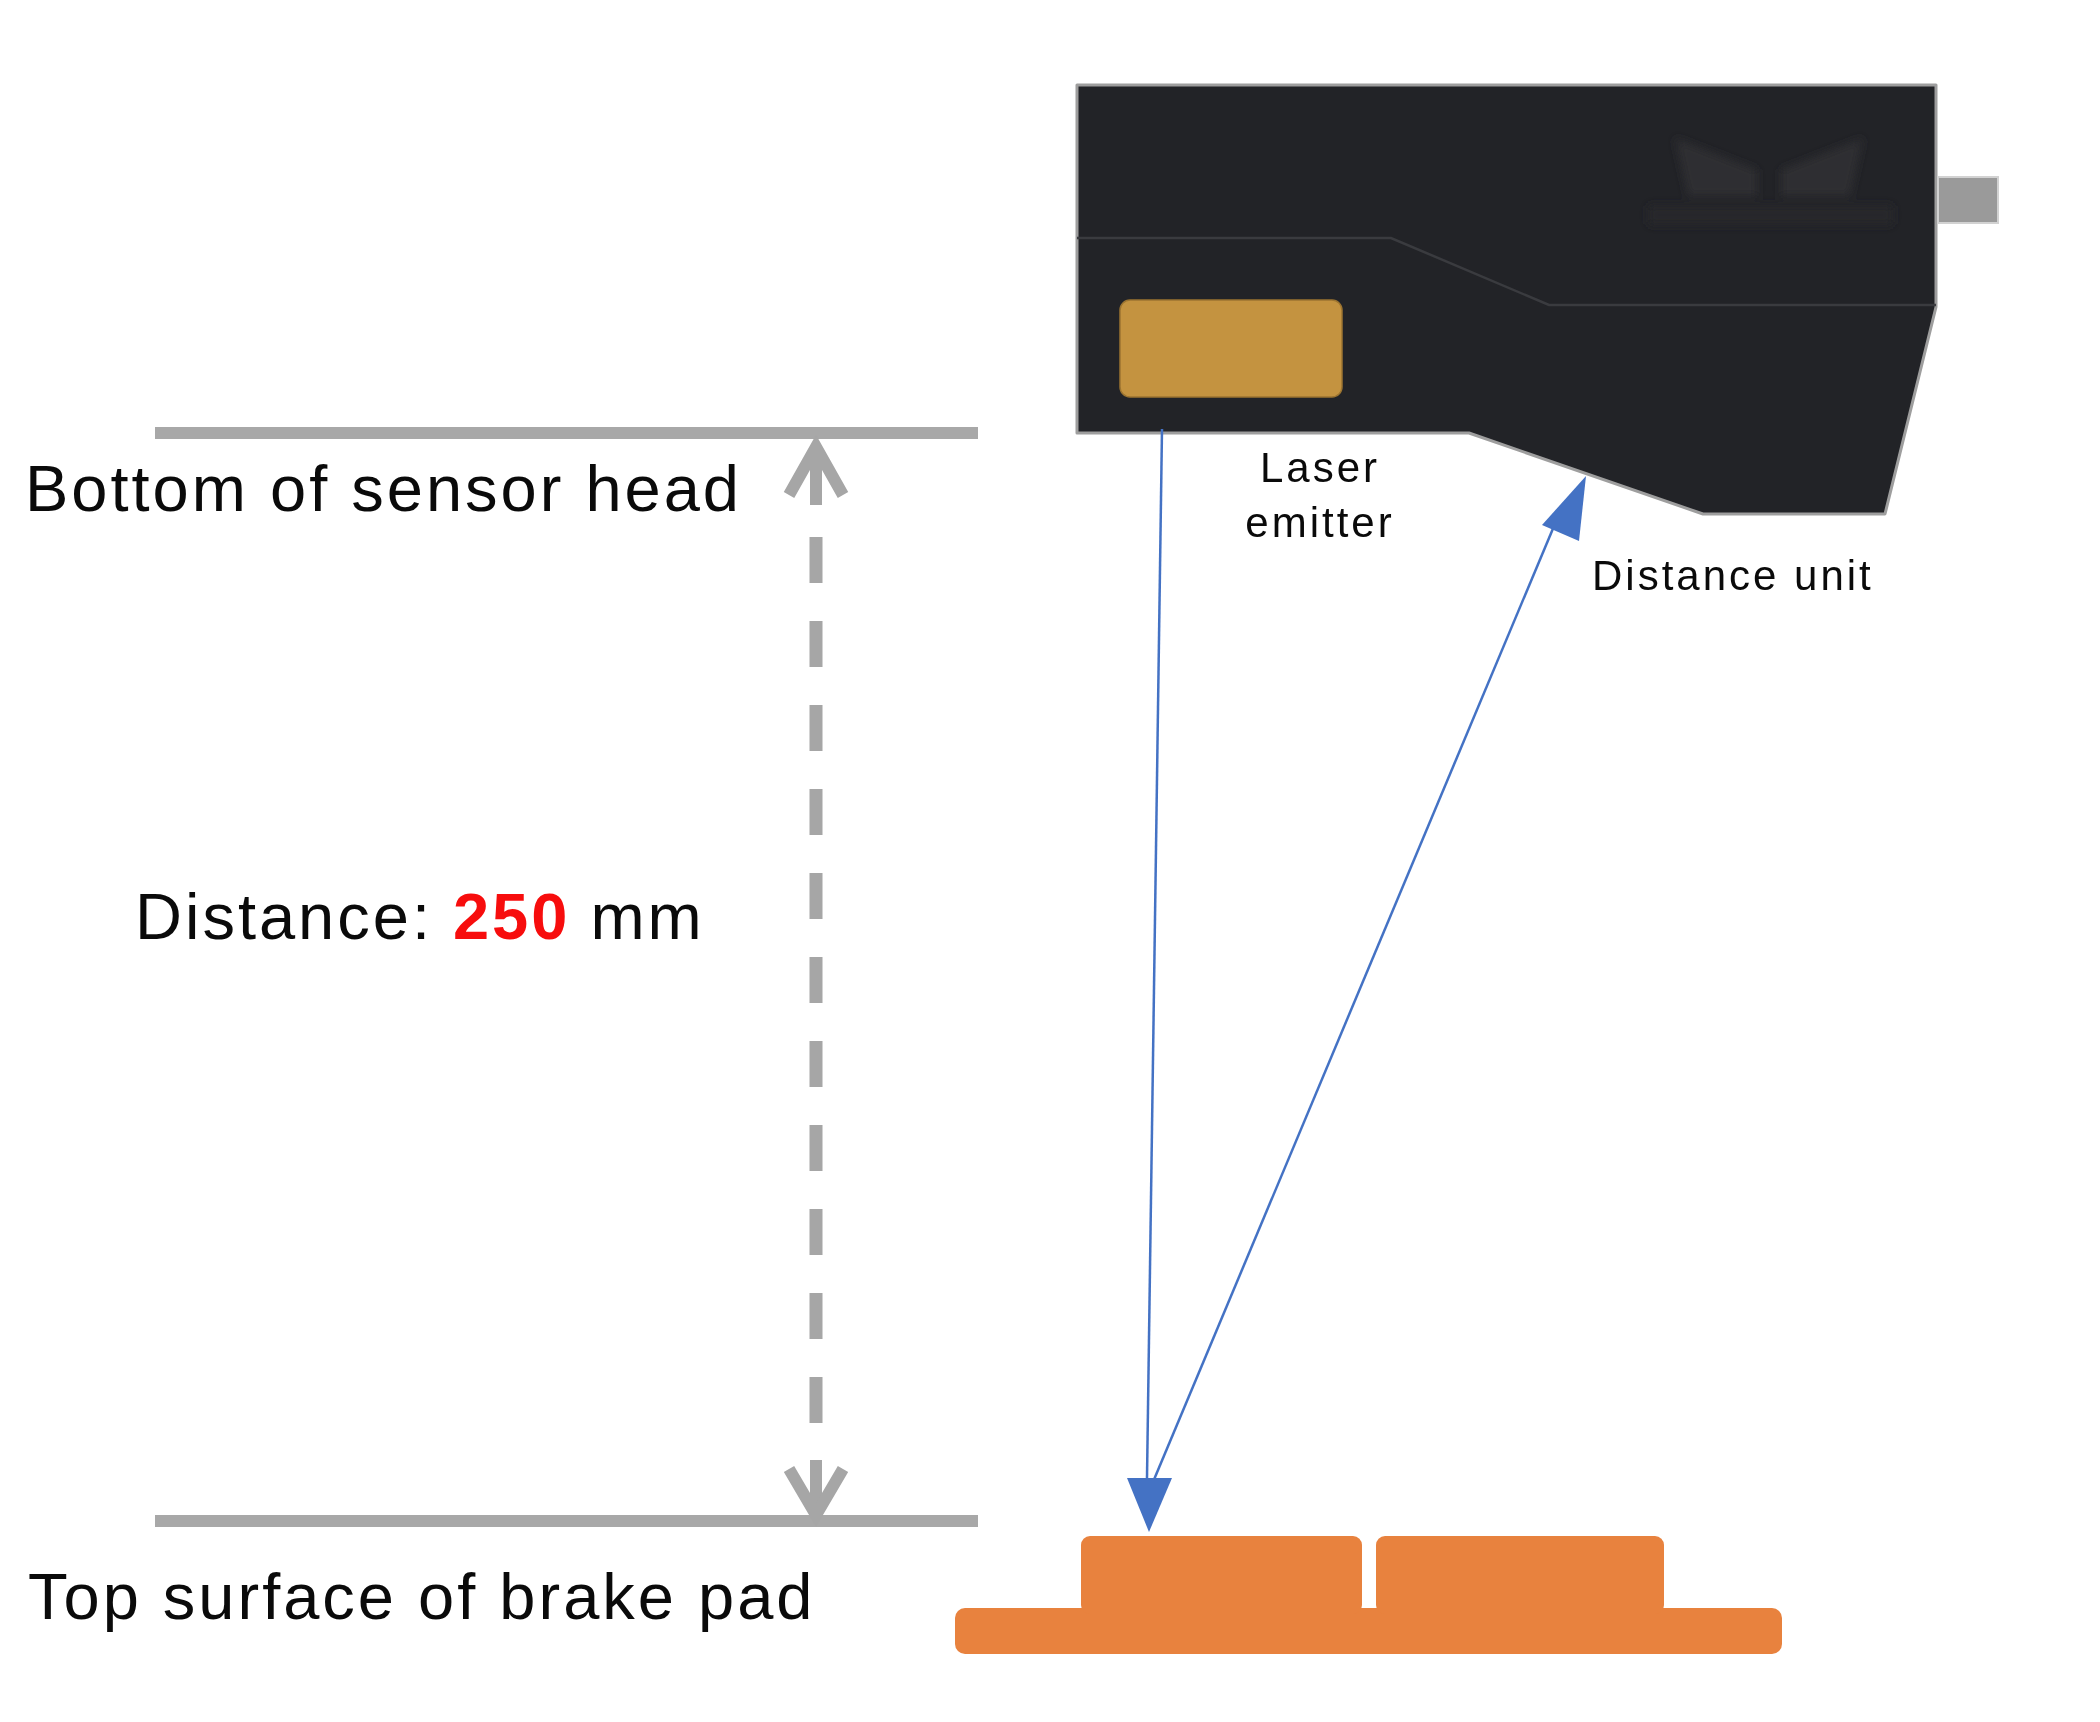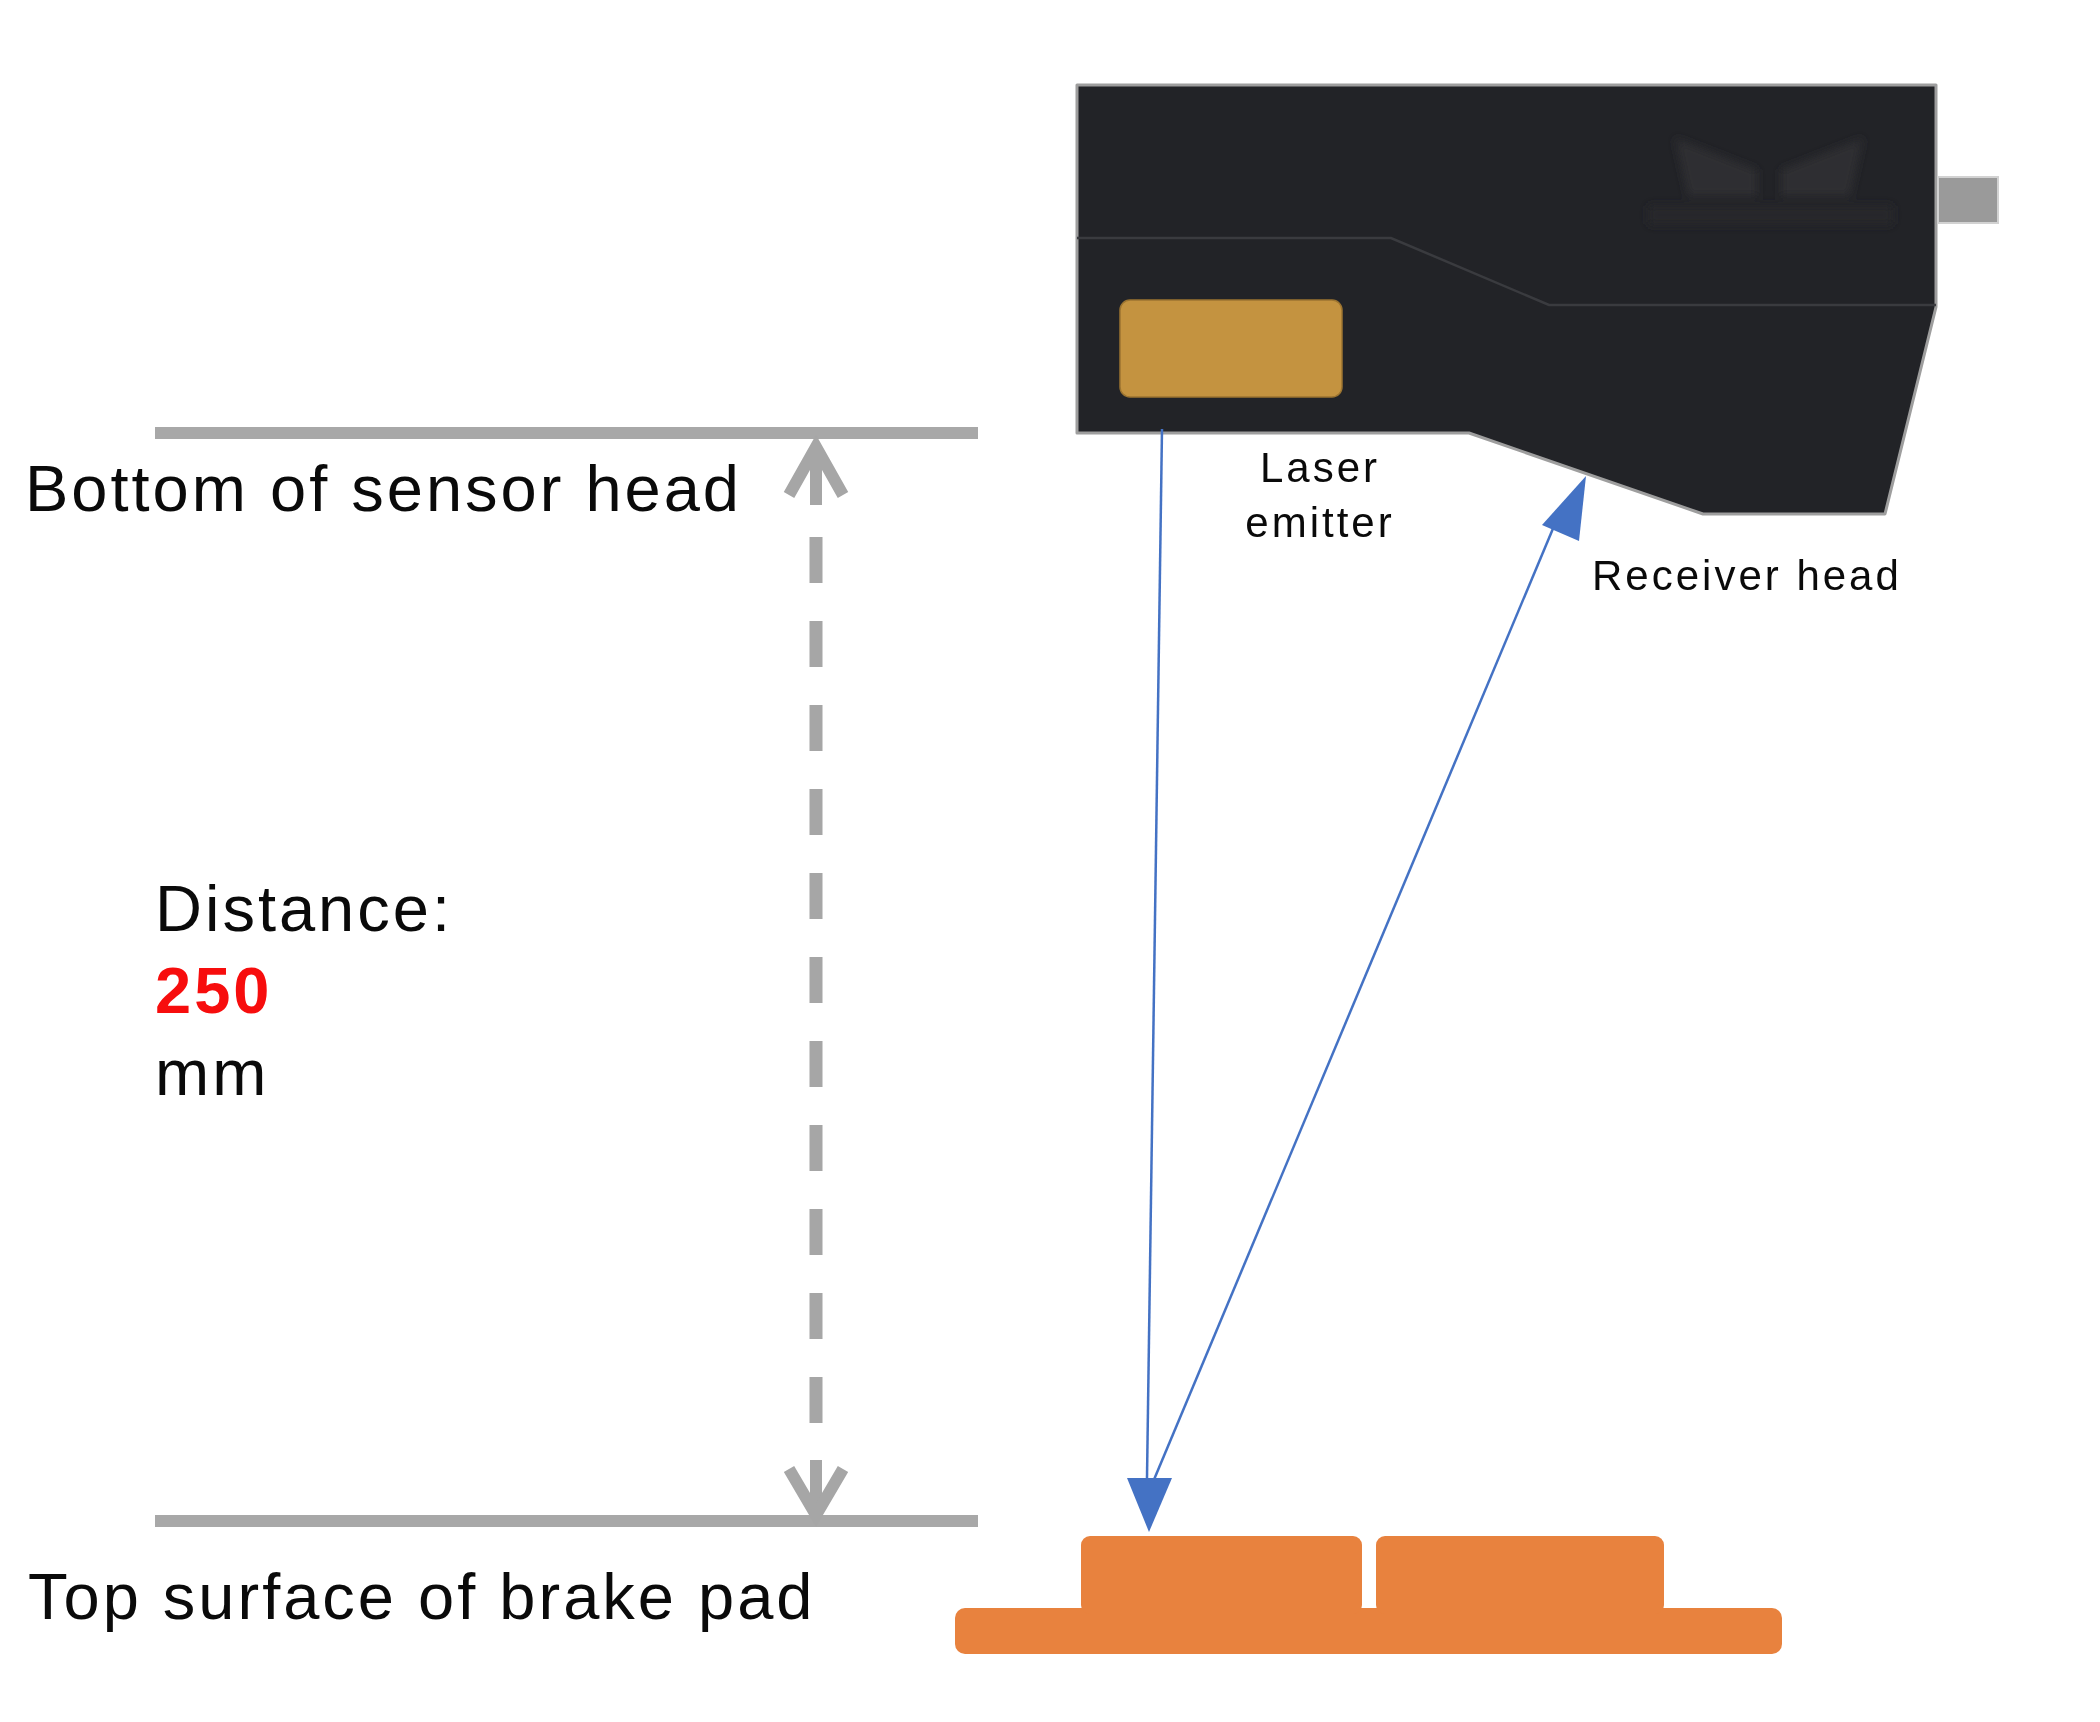--- a/index.html
+++ b/index.html
@@ -127,7 +127,7 @@
 
   <div class="txt small-label" id="label-laser" style="left:1200px;top:440px;">Laser emitter</div>
 
-  <div class="txt small-label" style="left:1592px;top:548px;">Receiver head</div>
+  <div class="txt small-label" style="left:1592px;top:548px;">Distance unit</div>
 
 </div>
 

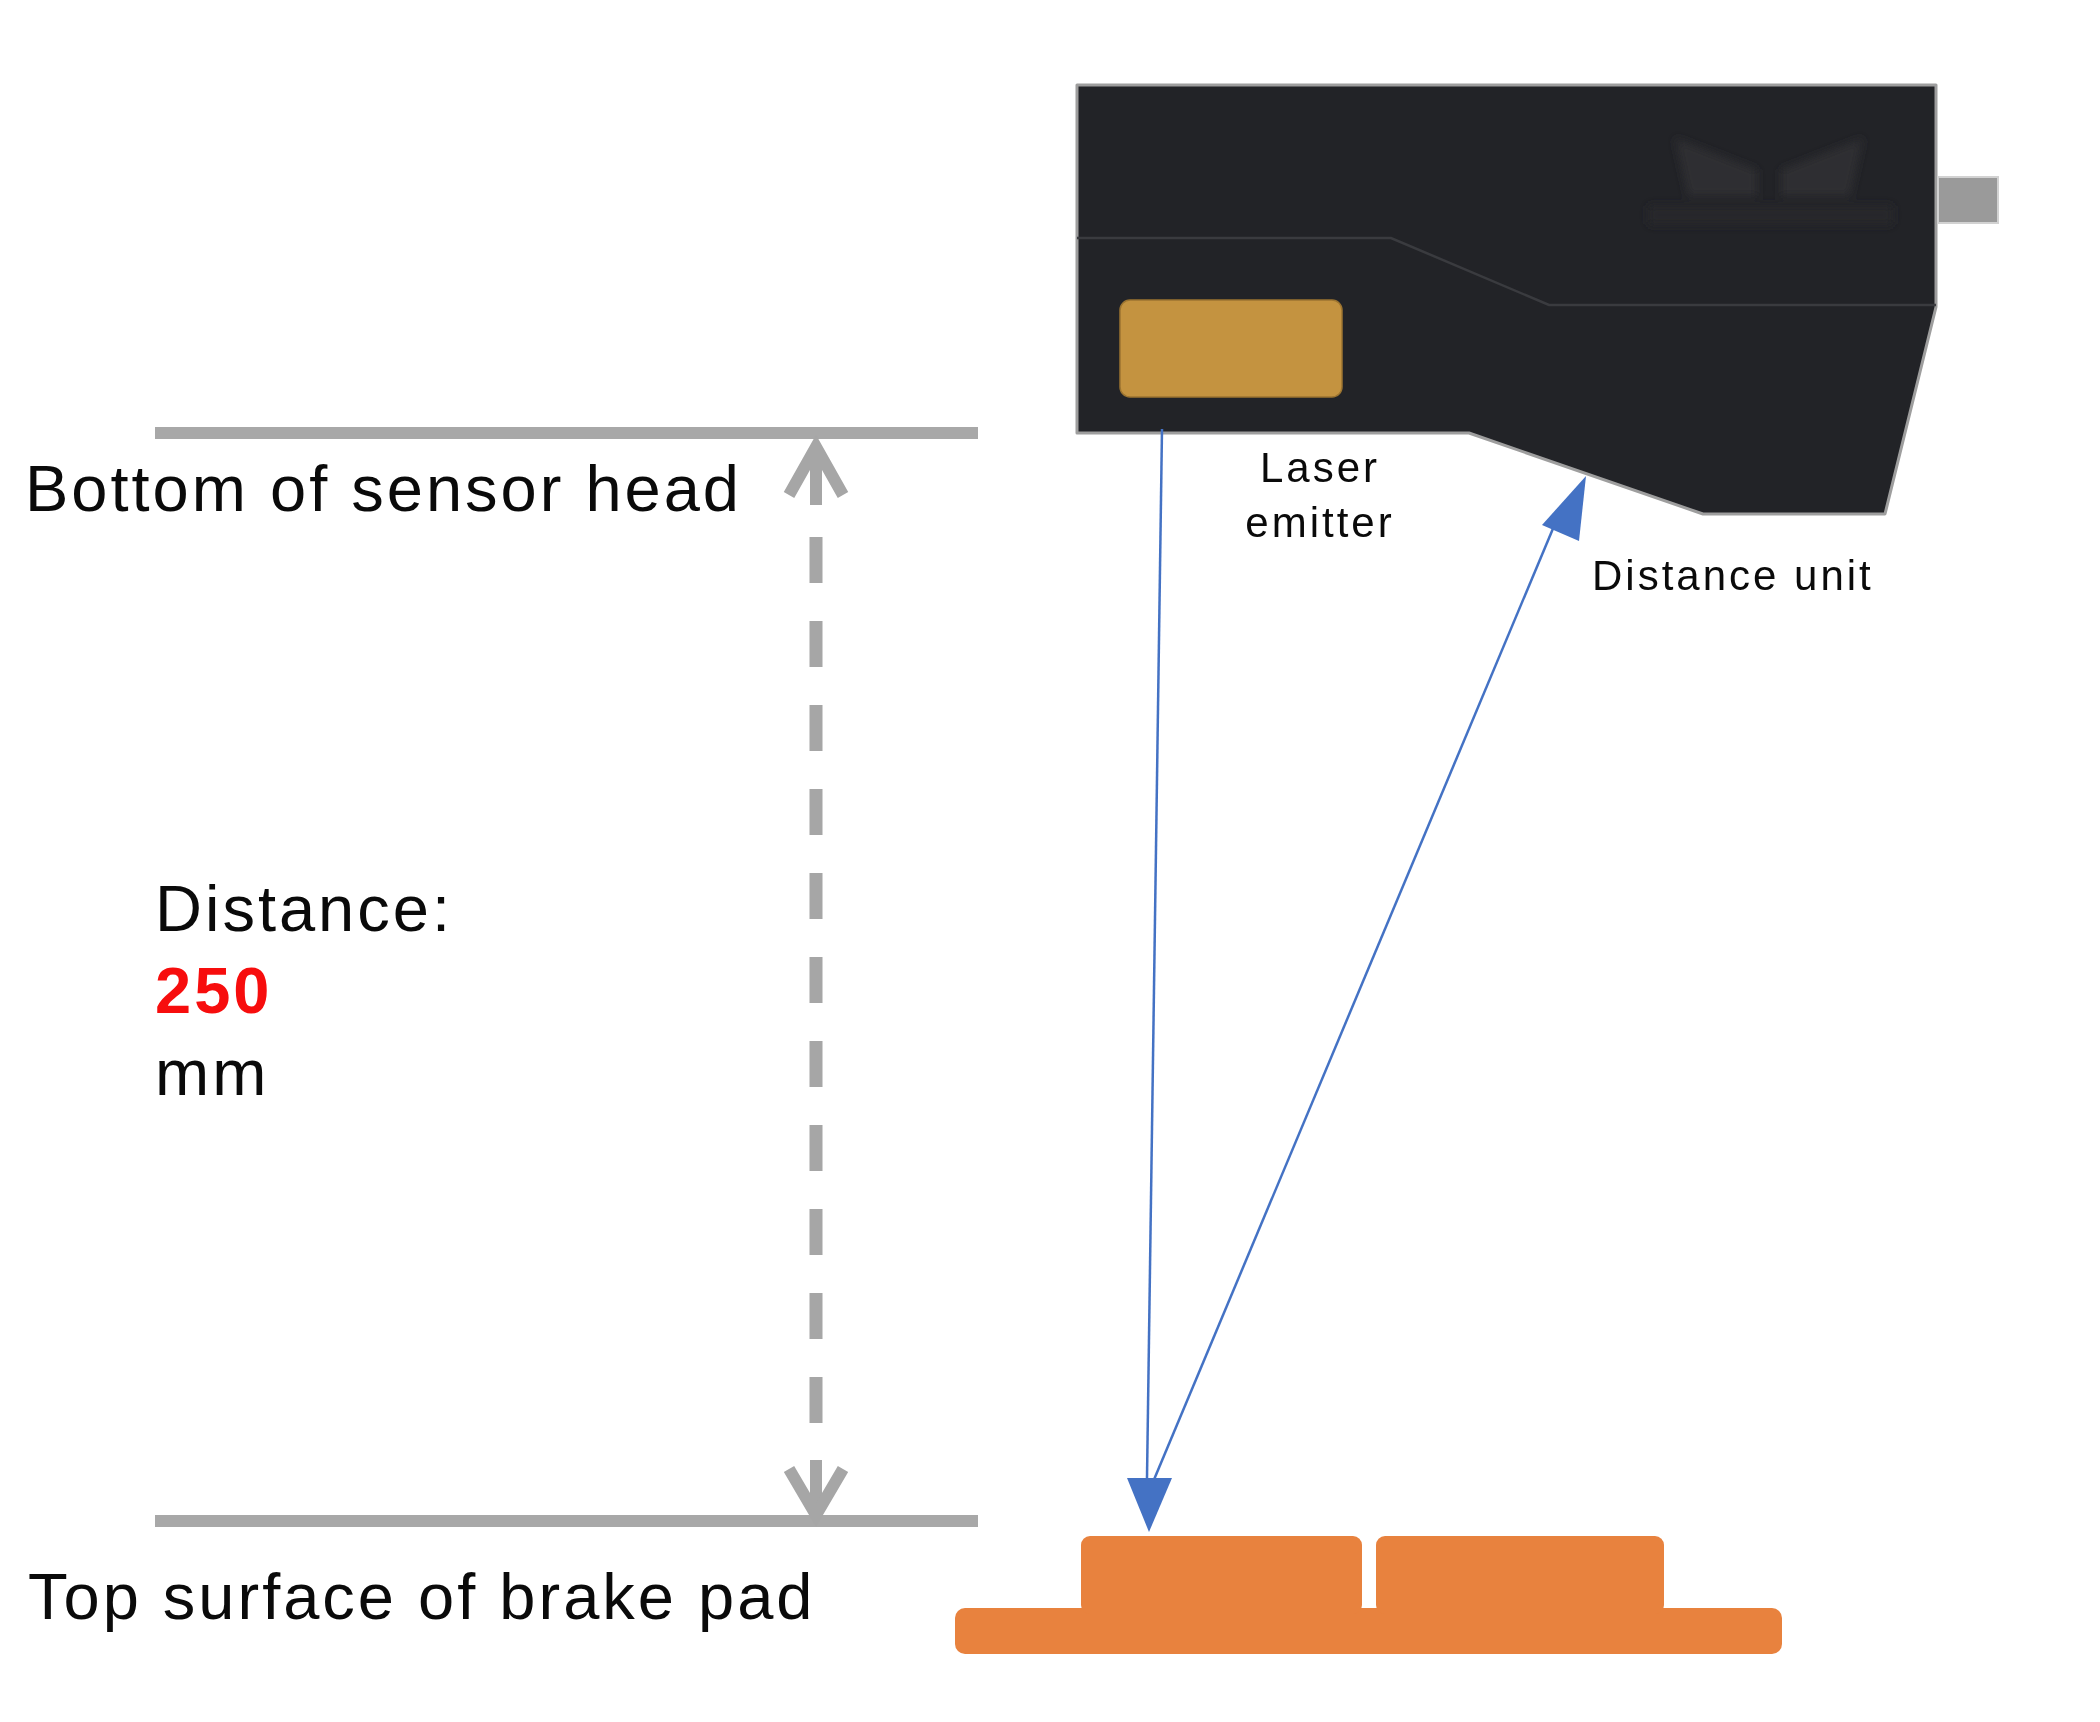--- a/index.html
+++ b/index.html
@@ -43,7 +43,7 @@
     letter-spacing:3px;
     font-weight:400;
   }
-  .distance-line{display:flex;align-items:baseline;flex-direction:column;}
+  .distance-line{display:flex;align-items:baseline;}
   .distance-value{
     color:var(--value-red);
     font-weight:700;

